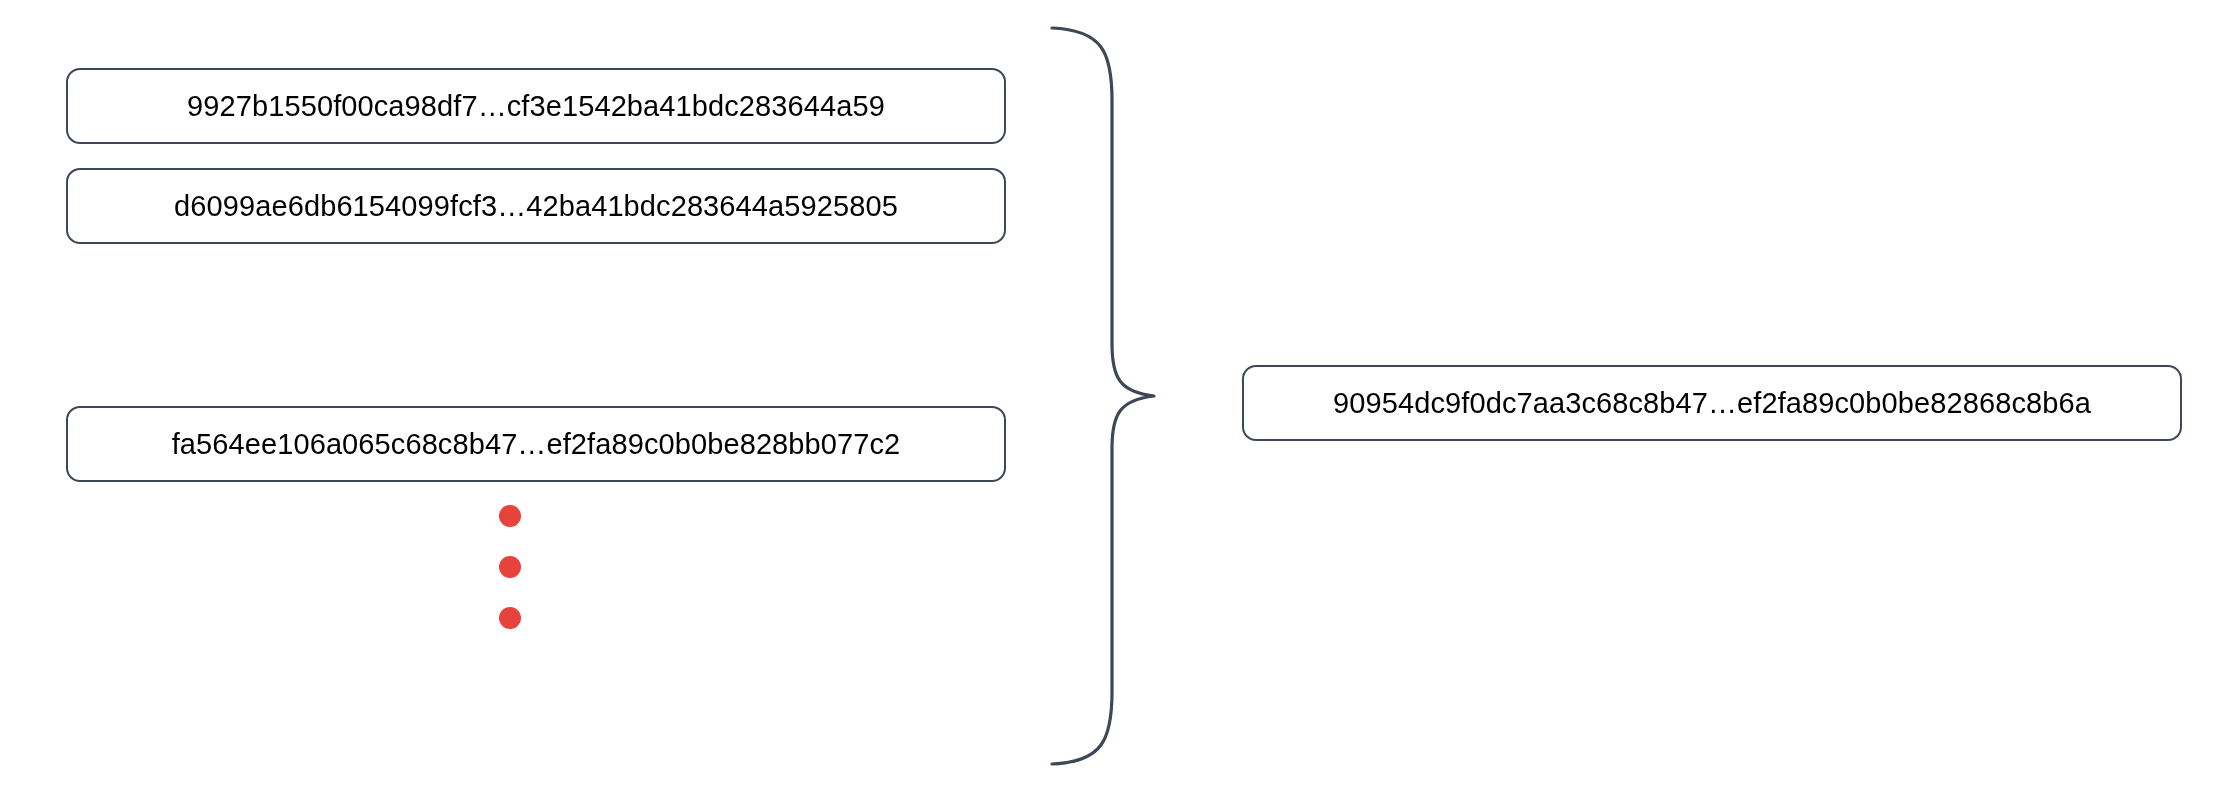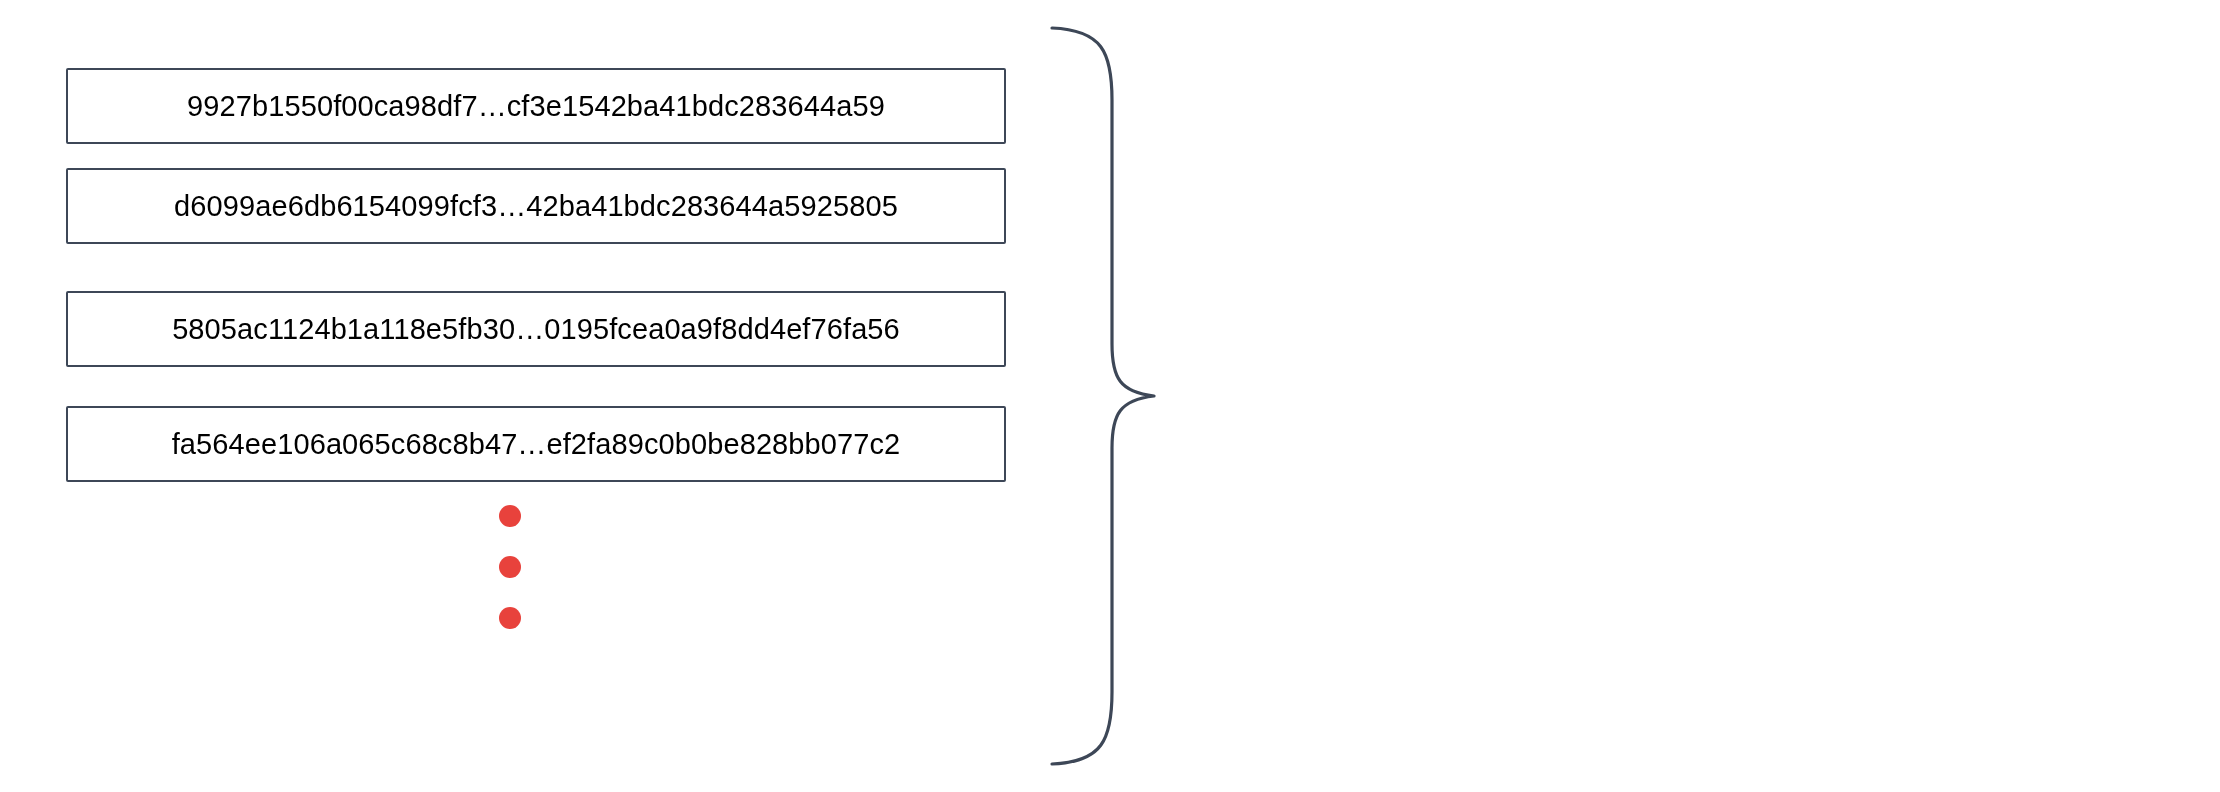--- a/index.html
+++ b/index.html
@@ -24,7 +24,7 @@
     position: absolute;
     box-sizing: border-box;
     border: 2.2px solid #3d4757;
-    border-radius: 2px;
+    border-radius: 14px;
     background: #ffffff;
     display: flex;
     align-items: center;

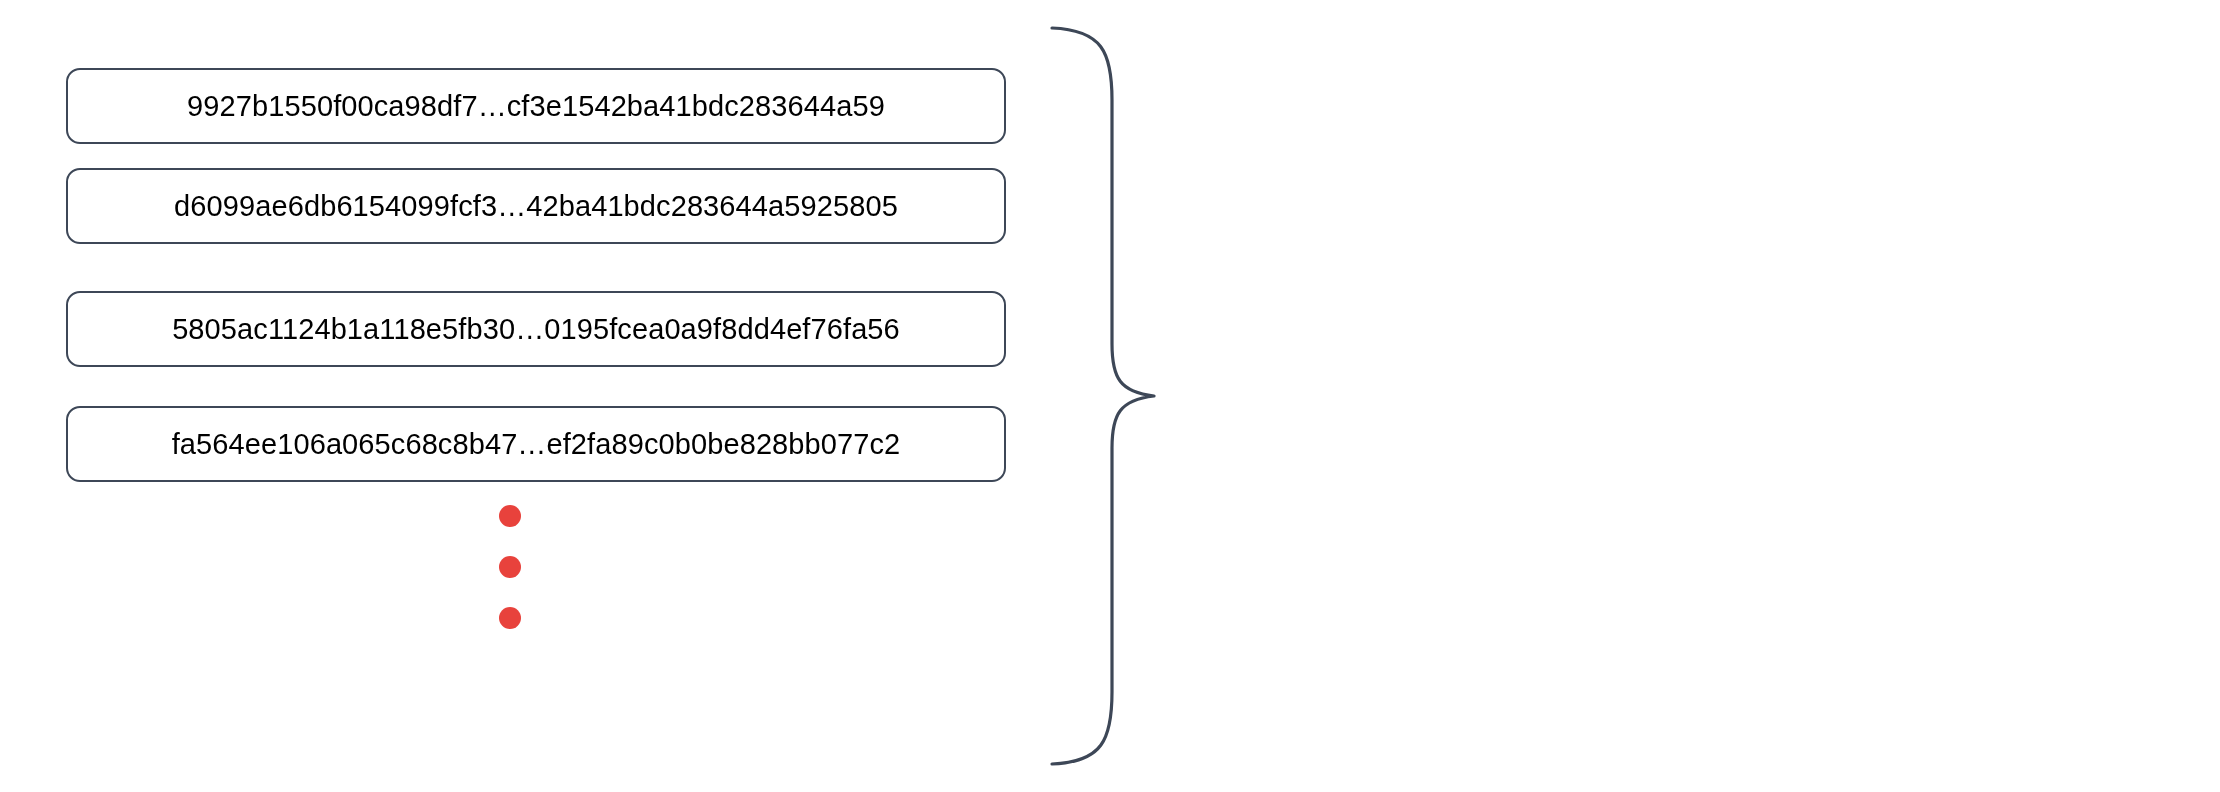--- a/index.html
+++ b/index.html
@@ -95,9 +95,6 @@
     <span>d6099ae6db6154099fcf3…42ba41bdc283644a5925805</span>
   </div>
 
-  <div class="hash-box input-box i2">
-    <span>5805ac1124b1a118e5fb30…0195fcea0a9f8dd4ef76fa56</span>
-  </div>
 
   <div class="hash-box input-box i3">
     <span>fa564ee106a065c68c8b47…ef2fa89c0b0be828bb077c2</span>

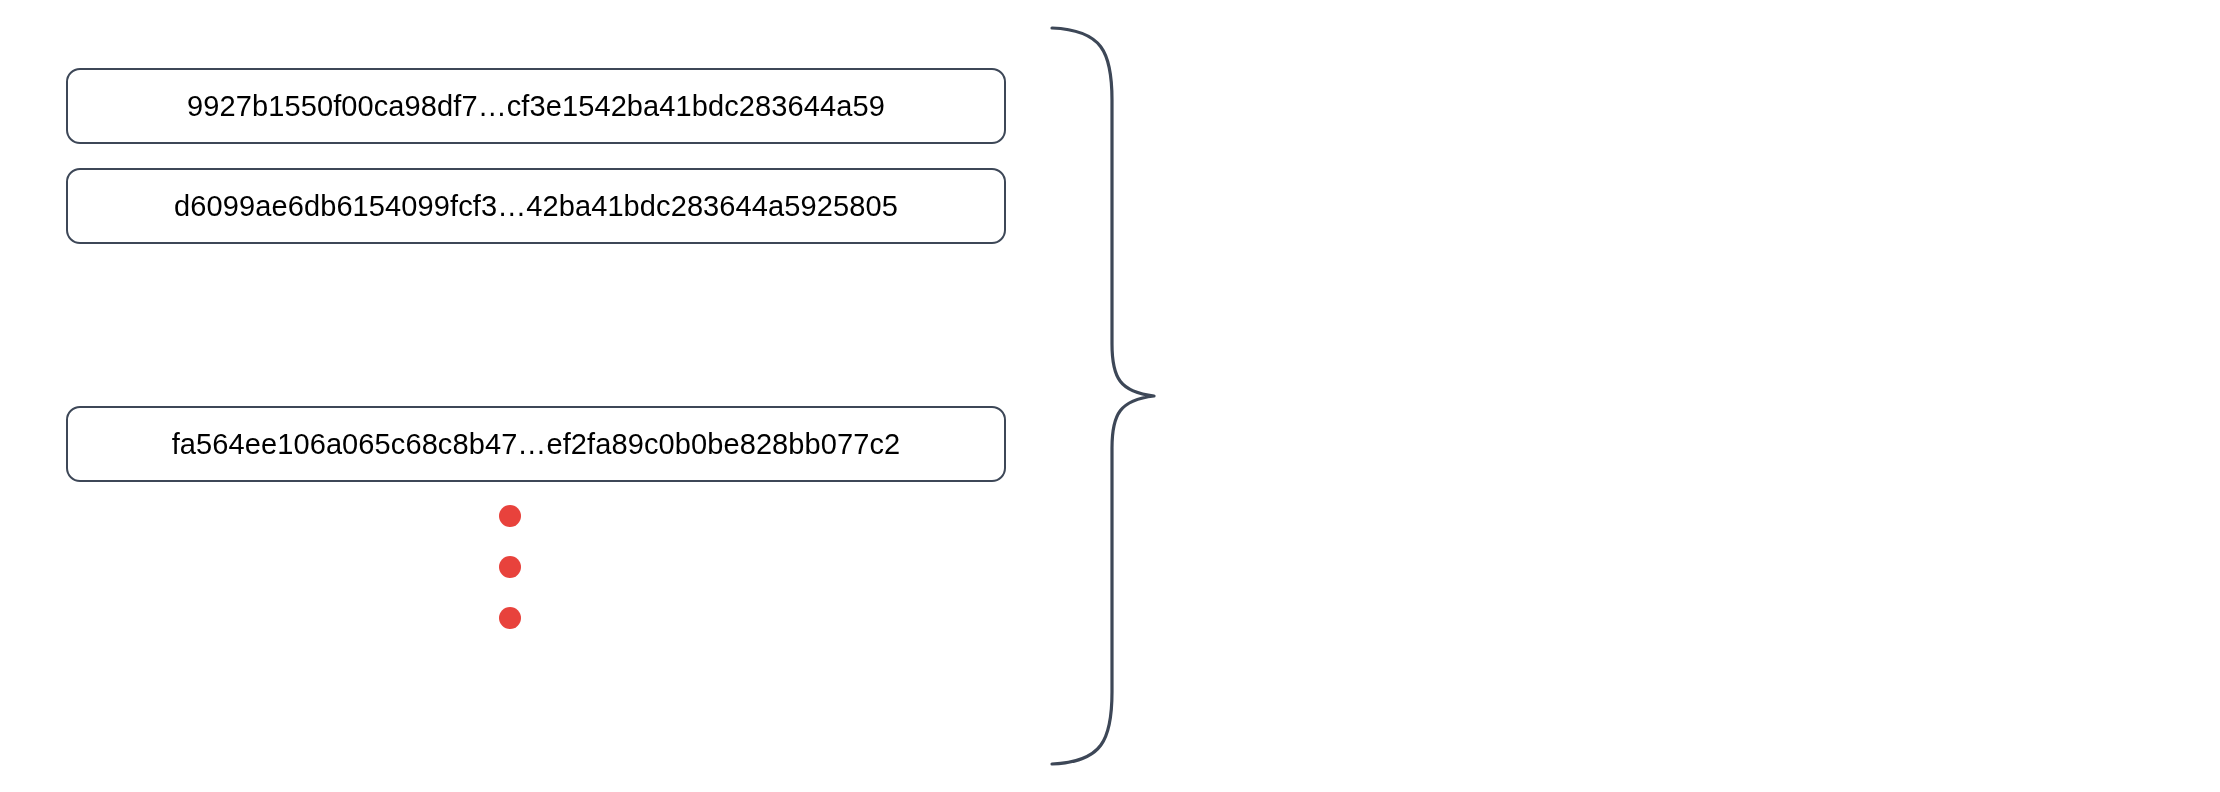--- a/index.html
+++ b/index.html
@@ -118,6 +118,9 @@
     </svg>
   </div>
 
+  <div class="hash-box output-box">
+    <span>90954dc9f0dc7aa3c68c8b47…ef2fa89c0b0be82868c8b6a</span>
+  </div>
 
 </div>
 

